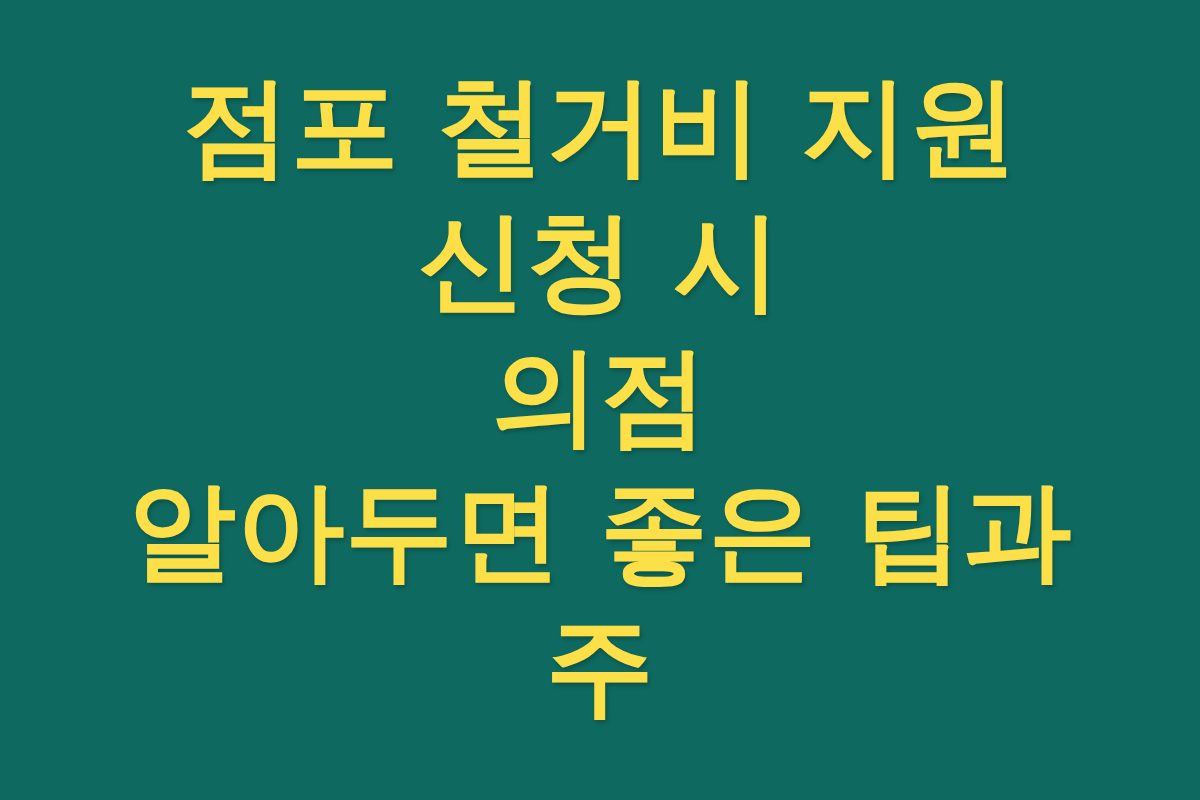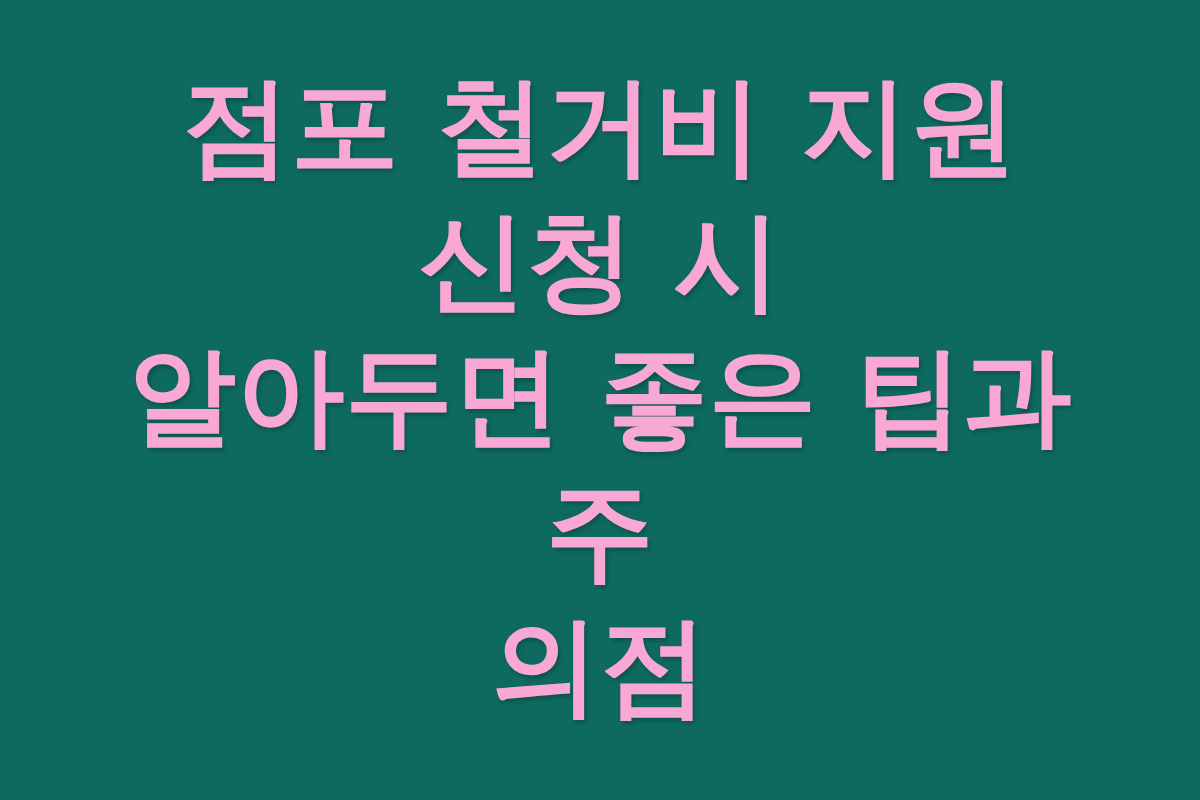--- a/index.html
+++ b/index.html
@@ -54,7 +54,7 @@
 
 <div id="title-card" style="background: rgb(14, 106, 96);">
 
-  <h1 id="headline" style="color: #f9a8d4;">
+  <h1 id="headline" style="color: #fde047;">
     <span class="headline-line">점포 철거비 지원 신청 시</span>
     <span class="headline-line">알아두면 좋은 팁과 주</span>
     <span class="headline-line">의점</span>

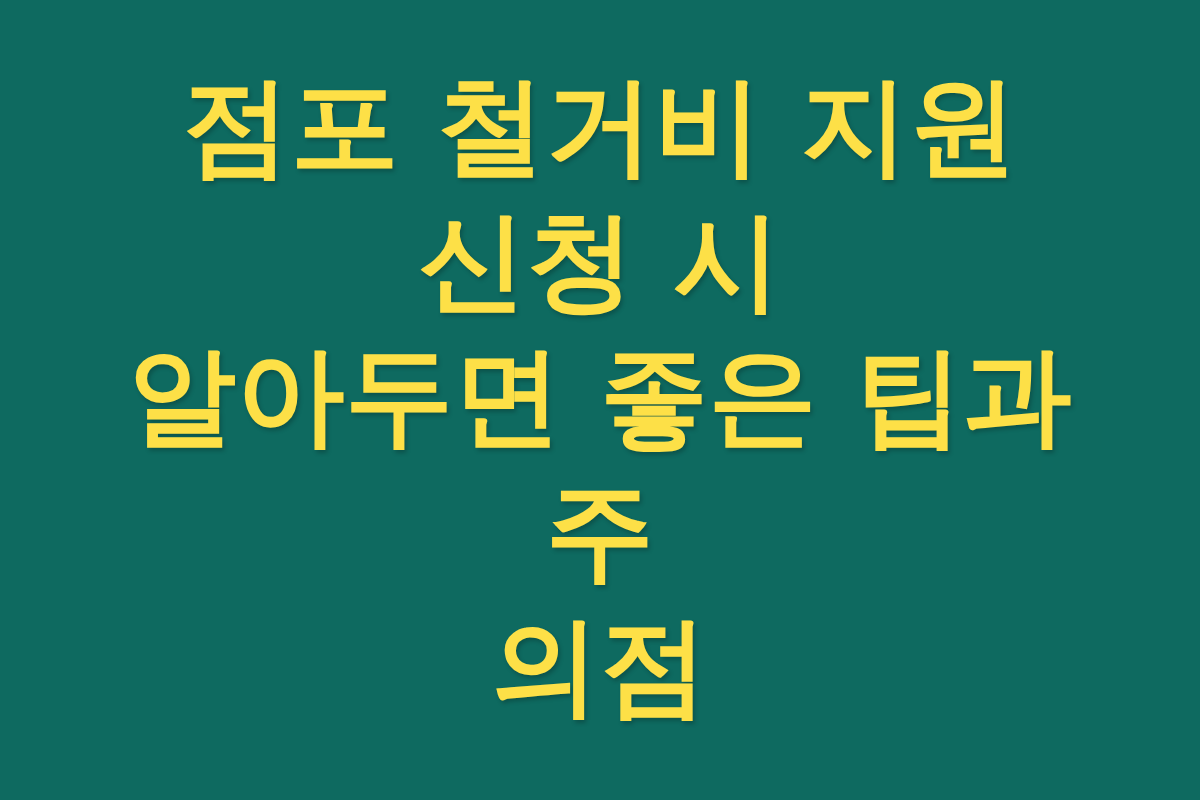--- a/index.html
+++ b/index.html
@@ -56,8 +56,8 @@
 
   <h1 id="headline" style="color: #fde047;">
     <span class="headline-line">점포 철거비 지원 신청 시</span>
+    <span class="headline-line">의점</span>
     <span class="headline-line">알아두면 좋은 팁과 주</span>
-    <span class="headline-line">의점</span>
   </h1>
 
 </div>

